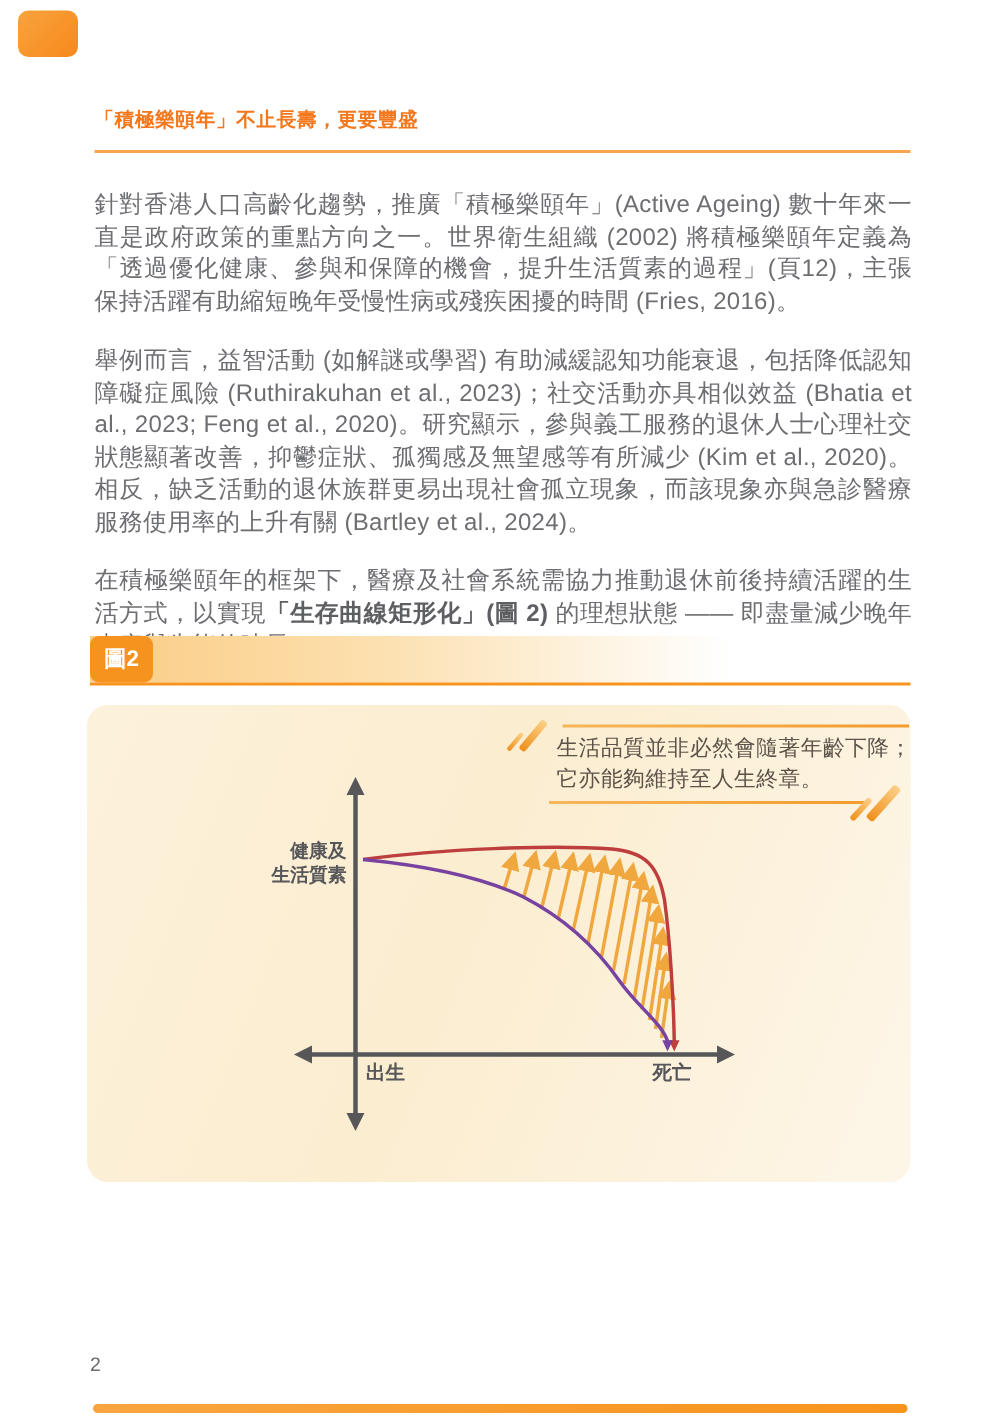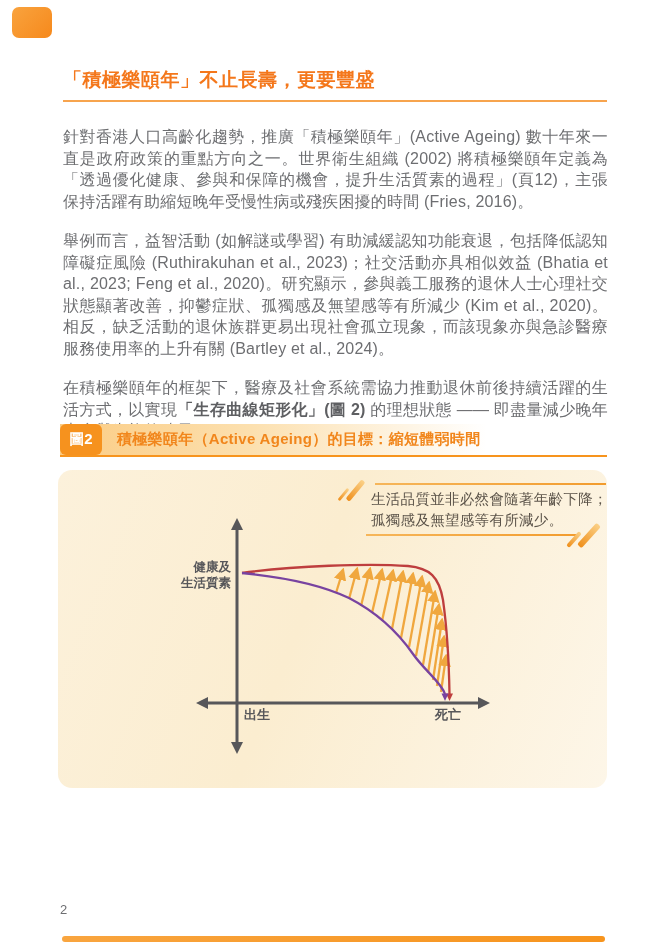--- a/index.html
+++ b/index.html
@@ -14,7 +14,7 @@
     background:linear-gradient(135deg,#F9A33E,#F6891C);}
   
   .page-title{left:63px;top:66px;width:545px;margin:0;
-    font-size:19px;line-height:28px;font-weight:bold;color:#F4771B;letter-spacing:.5px;}
+    font-size:13px;line-height:28px;font-weight:bold;color:#F4771B;letter-spacing:.5px;}
   .title-rule{left:63px;top:100px;width:544px;height:2px;background:#F7A44E;}
   
   .body-text{left:63px;top:126px;width:545px;}

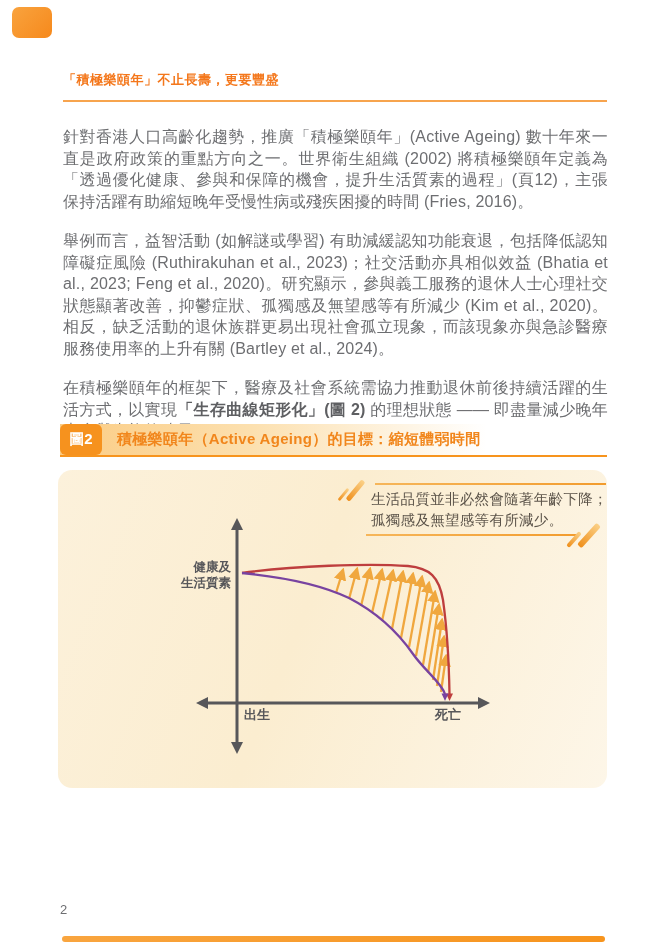--- a/index.html
+++ b/index.html
@@ -73,7 +73,6 @@
 
   <div class="abs fig-header">
     <div class="fig-badge">圖2</div>
-    <div class="fig-title">積極樂頤年（Active Ageing）的目標：縮短體弱時間</div>
   </div>
 
   <div class="abs fig-panel">

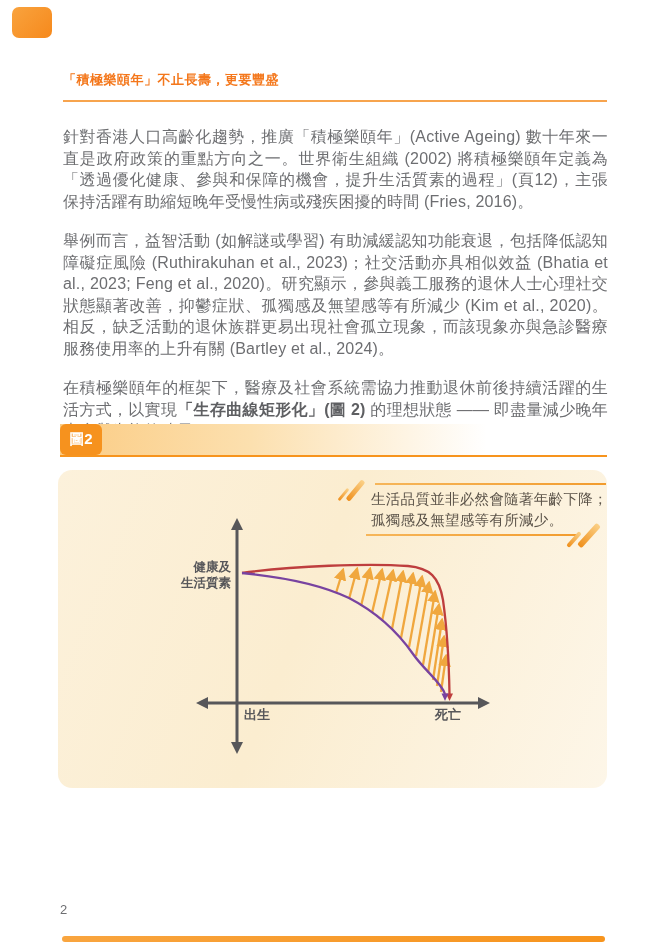--- a/index.html
+++ b/index.html
@@ -84,7 +84,7 @@
       </div>
     <div class="abs callout-text">
       <div>生活品質並非必然會隨著年齡下降；</div>
-      <div>孤獨感及無望感等有所減少。</div>
+      <div>它亦能夠維持至人生終章。</div>
     </div>
     <div class="abs callout-rule bottom"></div>
     <div class="abs slash-deco slash-br">

